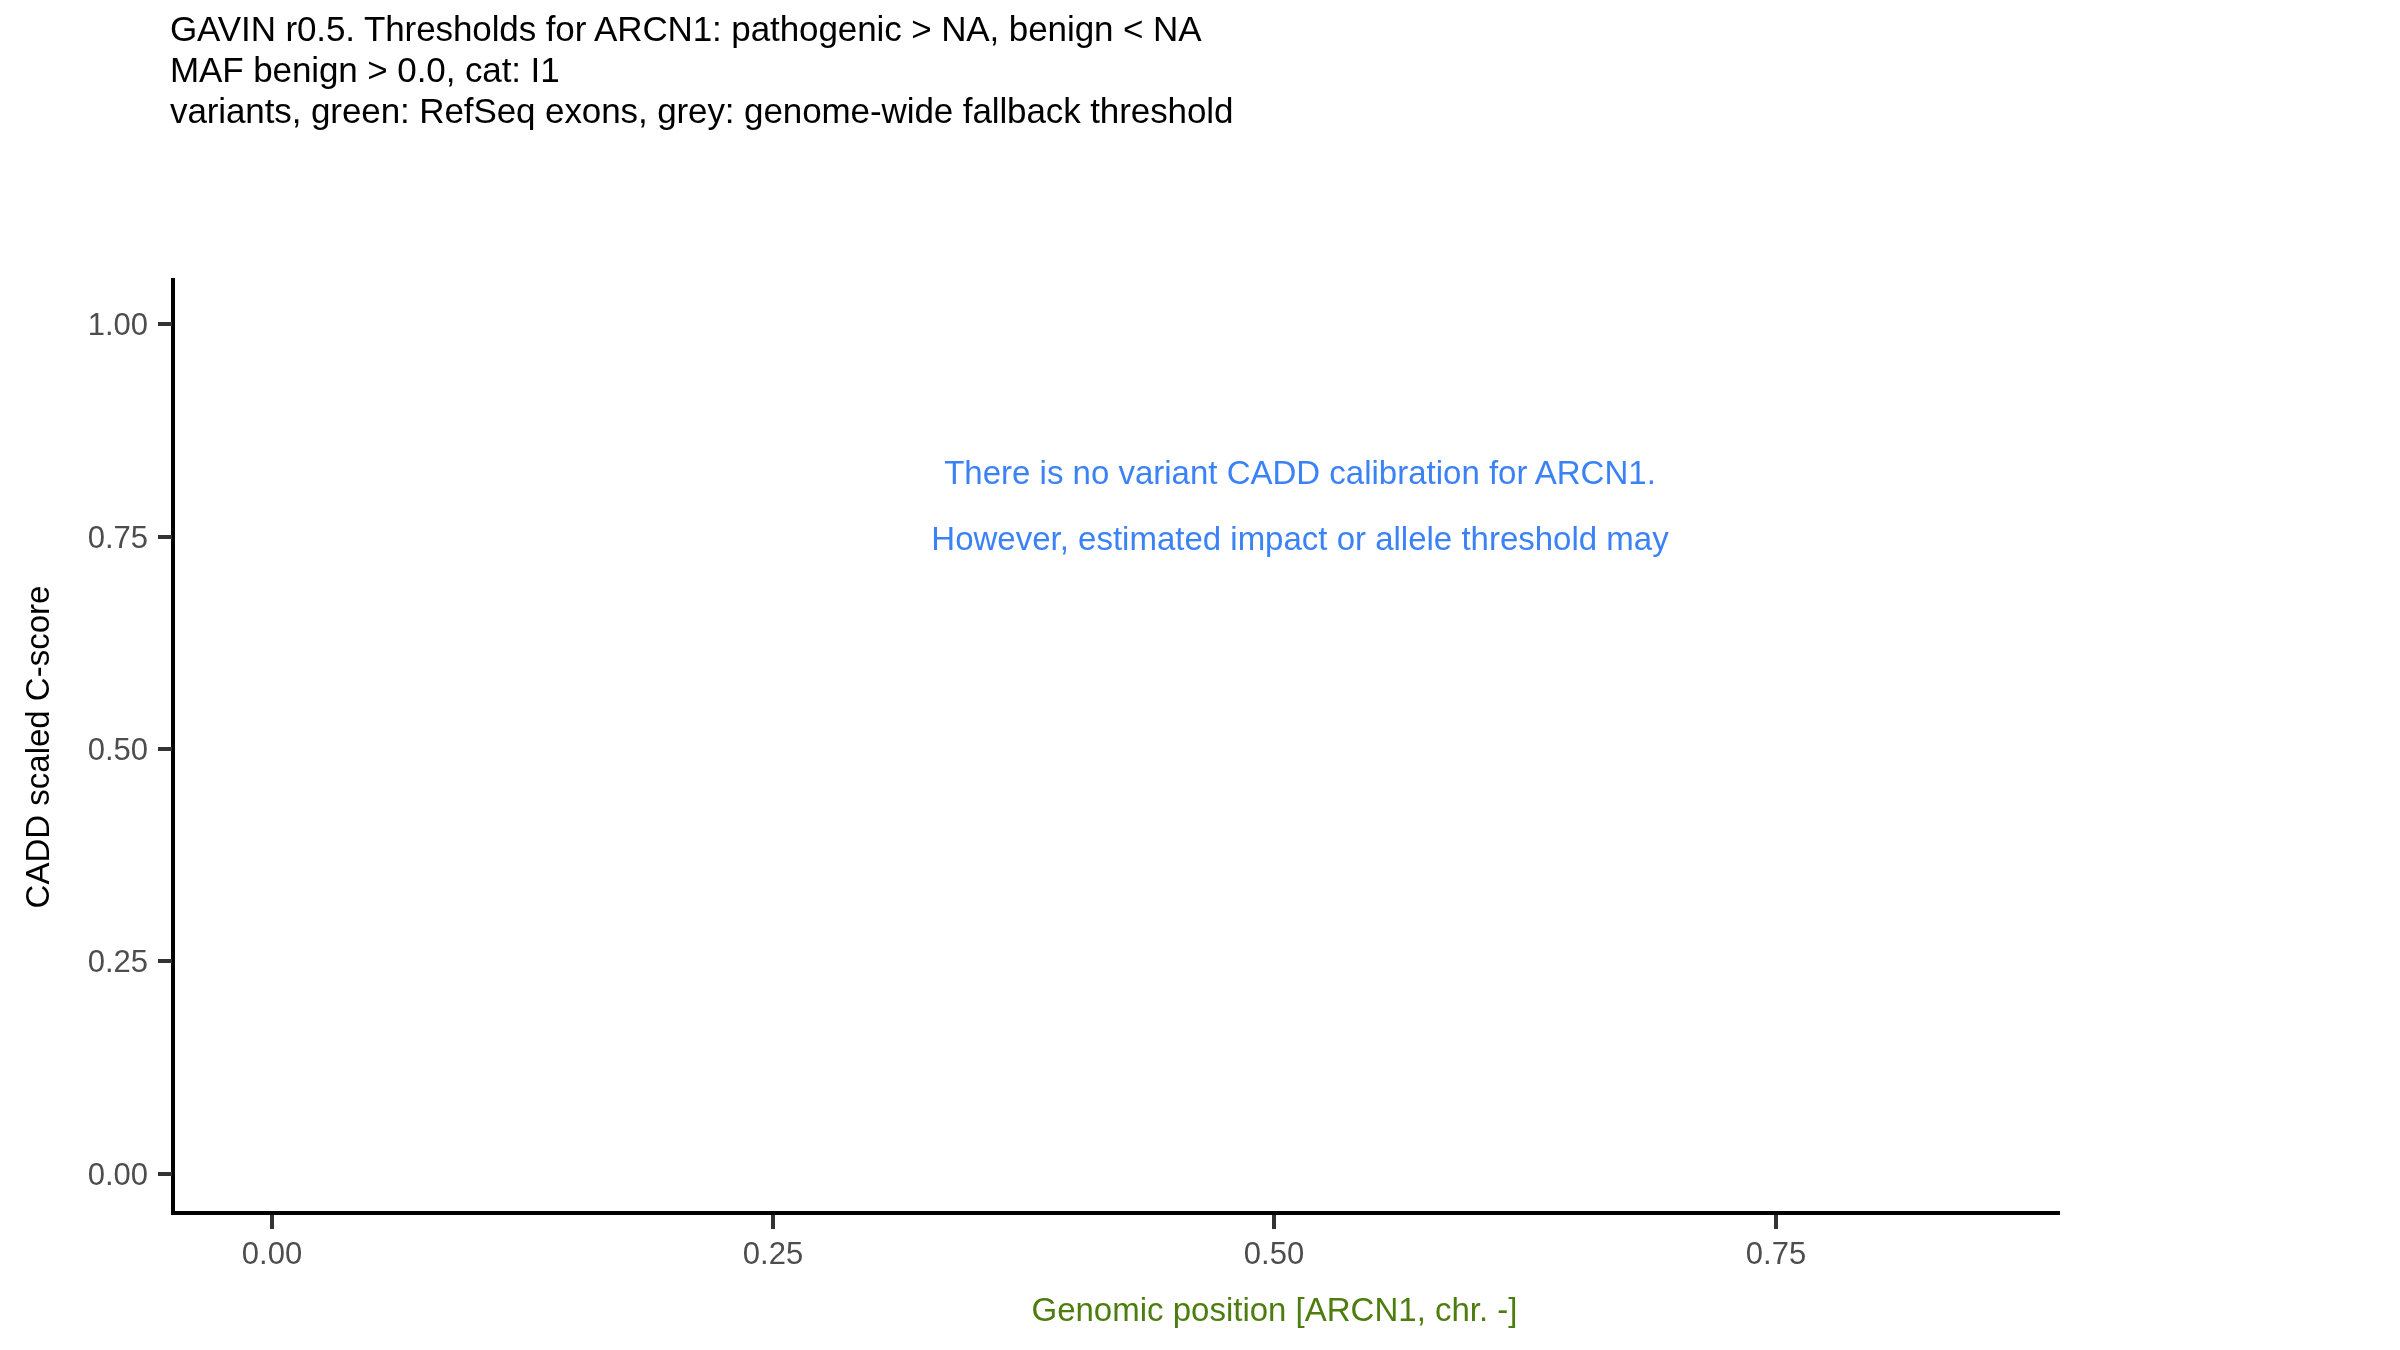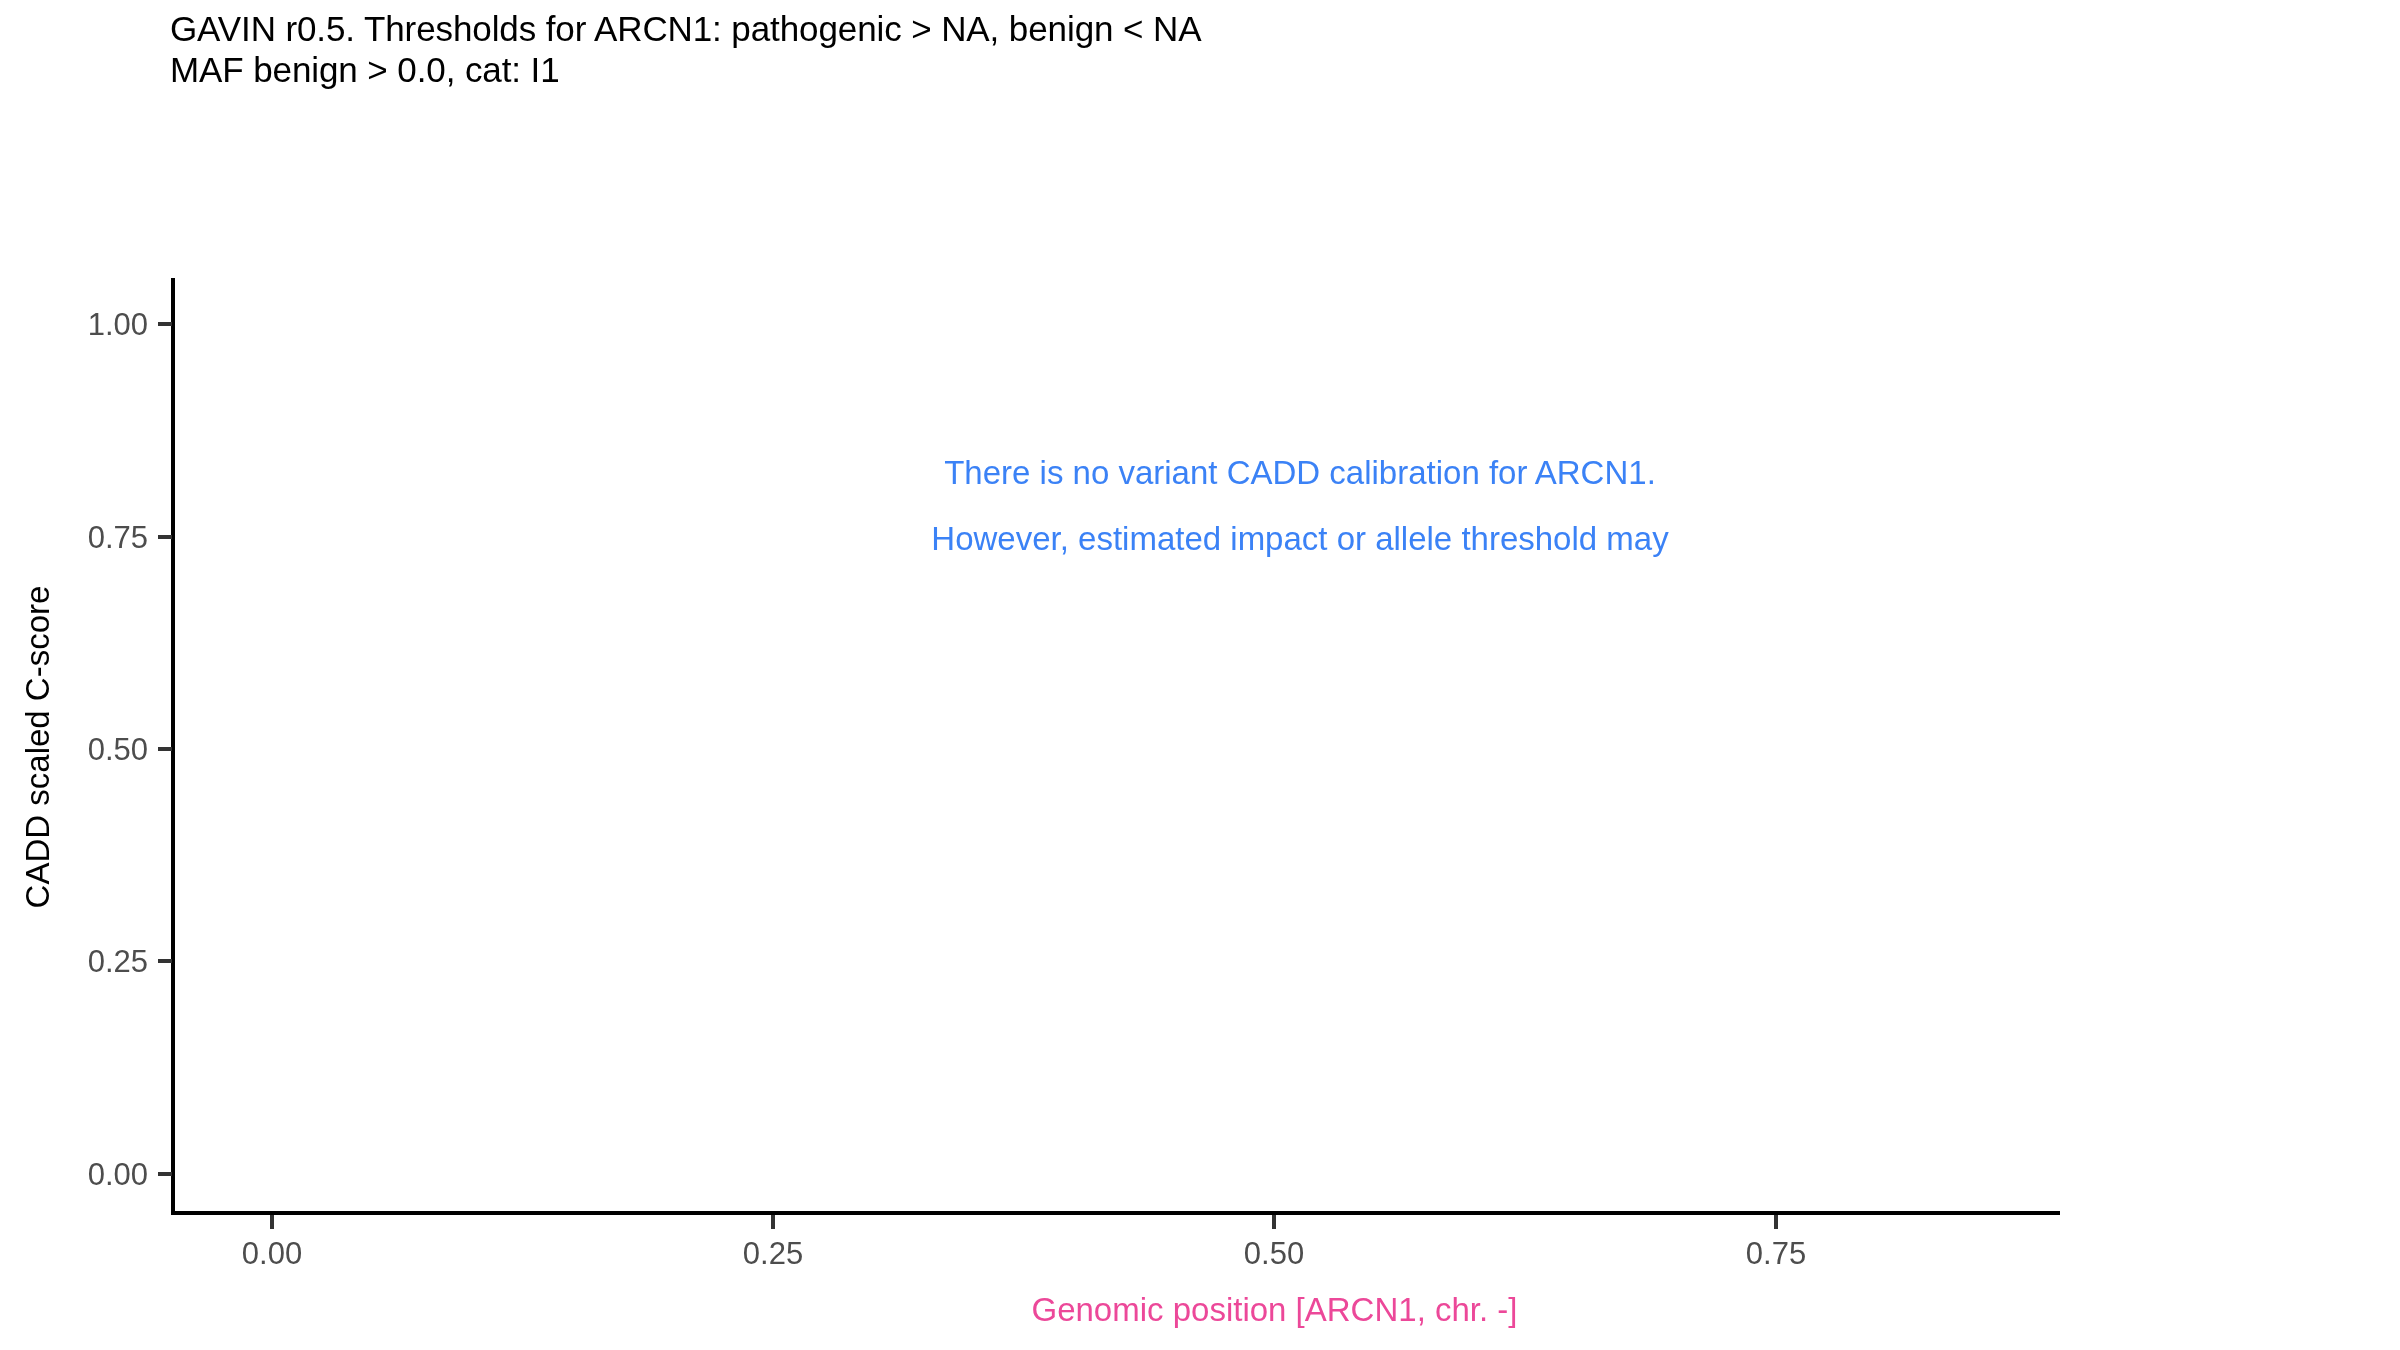--- a/index.html
+++ b/index.html
@@ -146,6 +146,7 @@
   <div id="plot-title">
     <div>GAVIN r0.5. Thresholds for ARCN1: pathogenic &gt; NA, benign &lt; NA</div>
     <div>MAF benign &gt; 0.0, cat: I1</div>
+    <div>variants, green: RefSeq exons, grey: genome-wide fallback threshold</div>
   </div>
 
   <div id="y-axis-title">CADD scaled C-score</div>

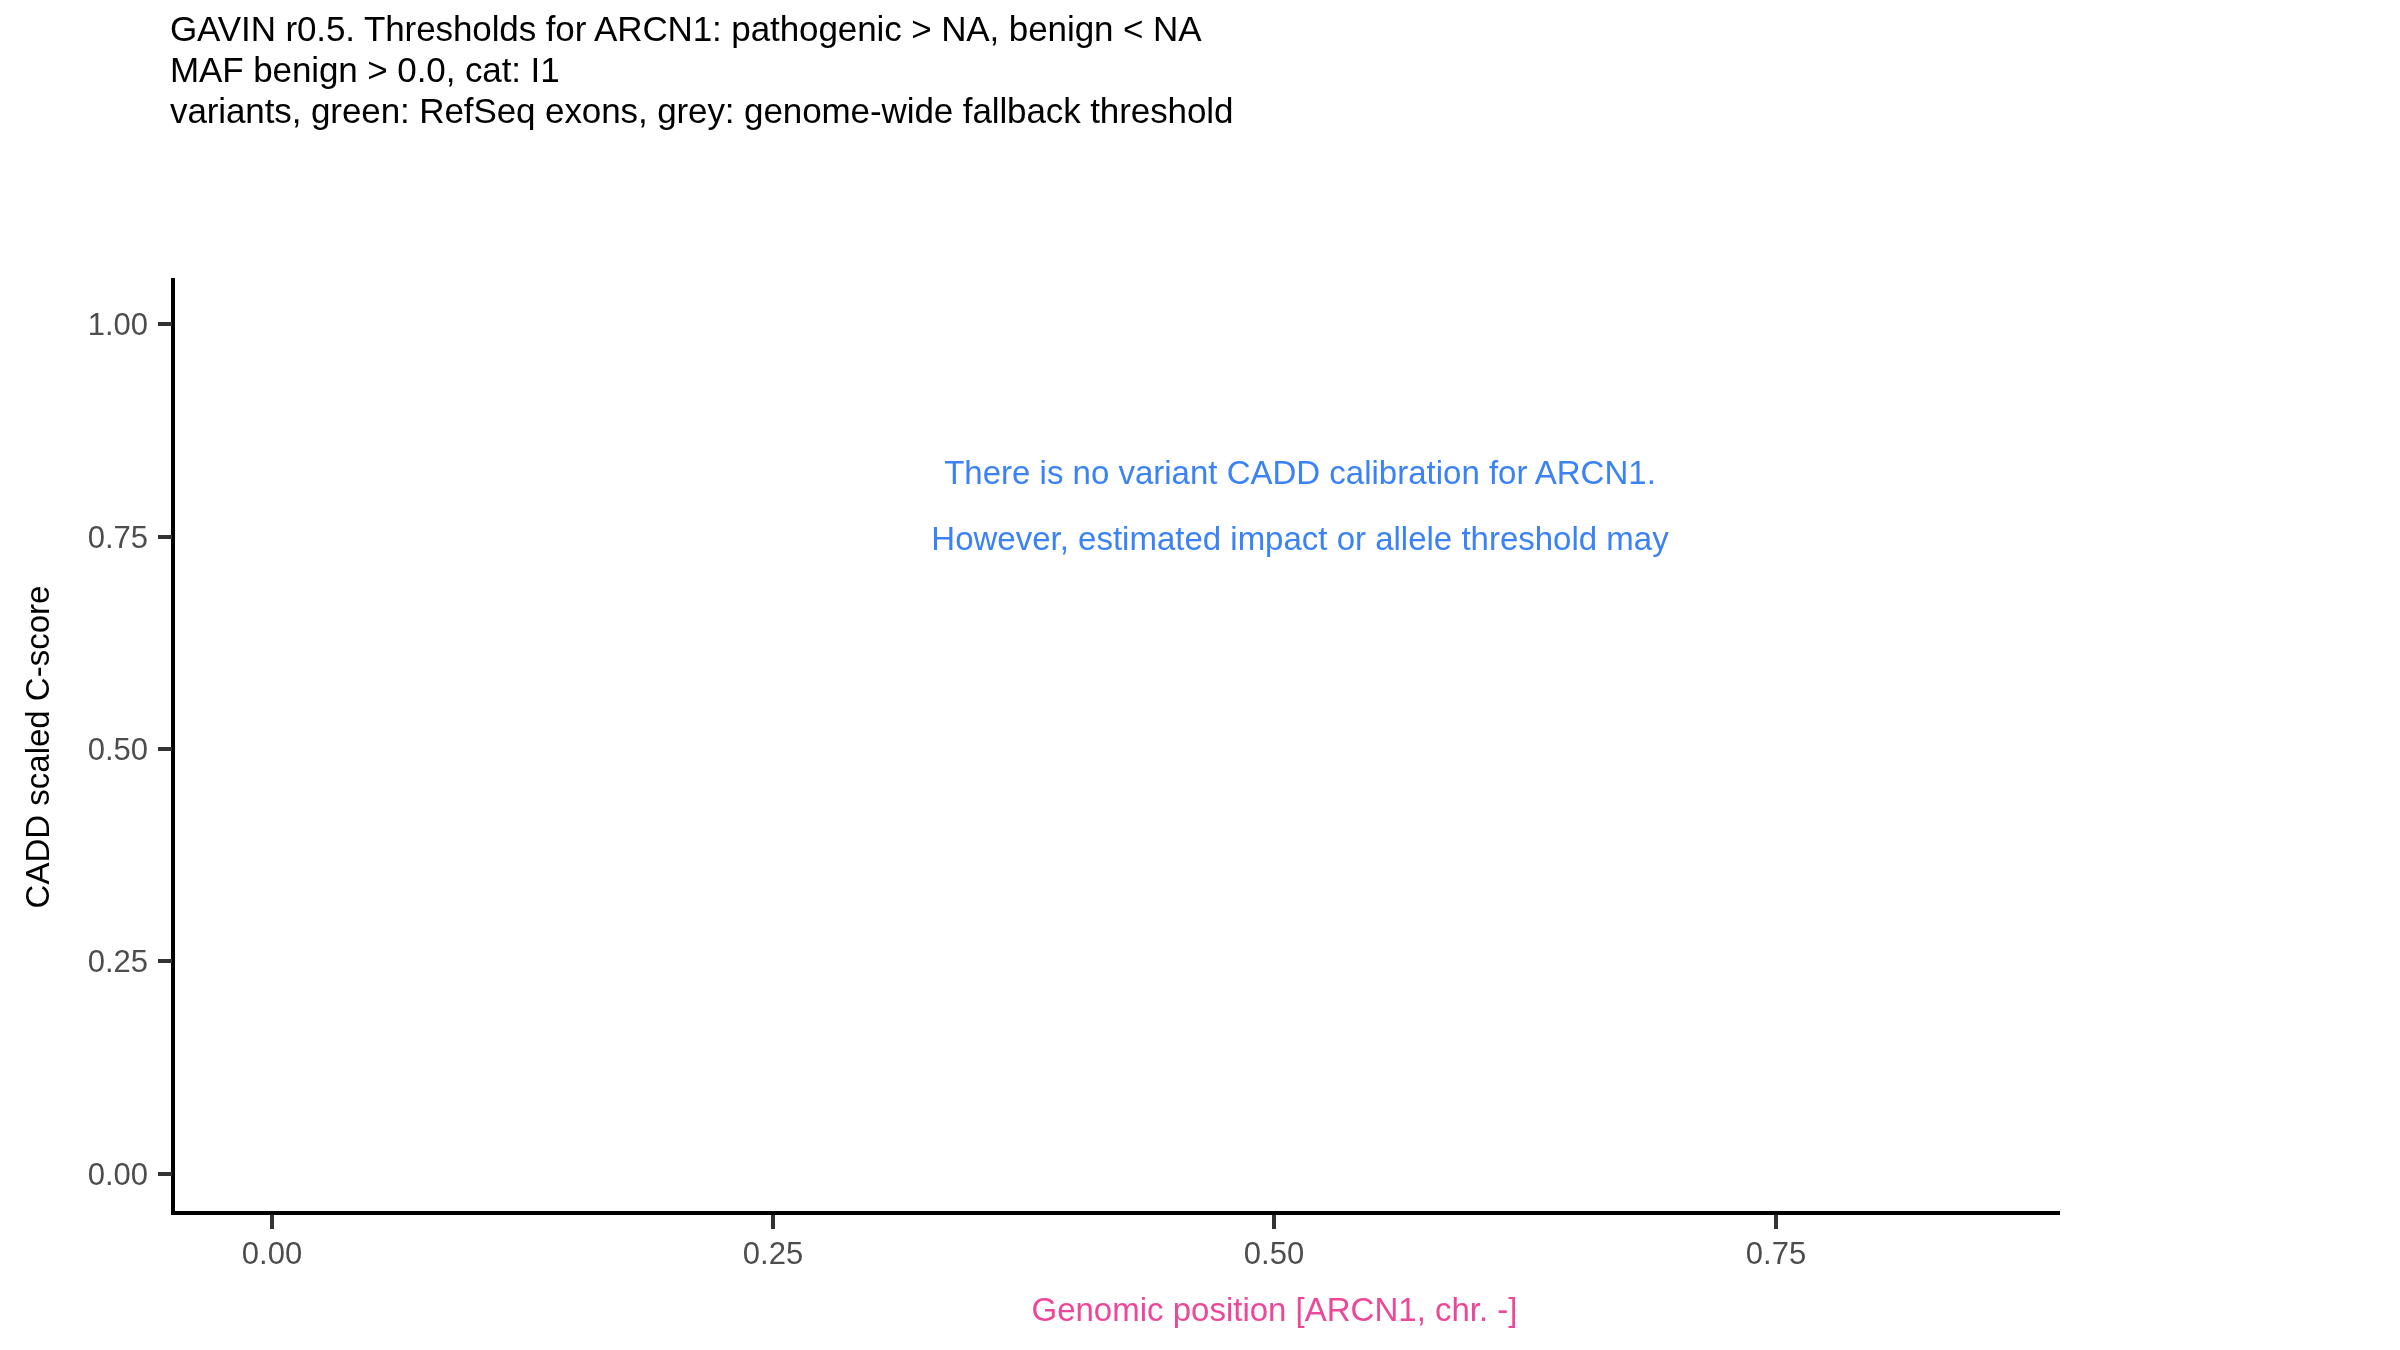--- a/index.html
+++ b/index.html
@@ -59,7 +59,7 @@
     text-align: center;
     font-size: 33px;
     line-height: 40px;
-    color: #ec4899;
+    color: #4d7c0f;
     white-space: nowrap;
   }
 

